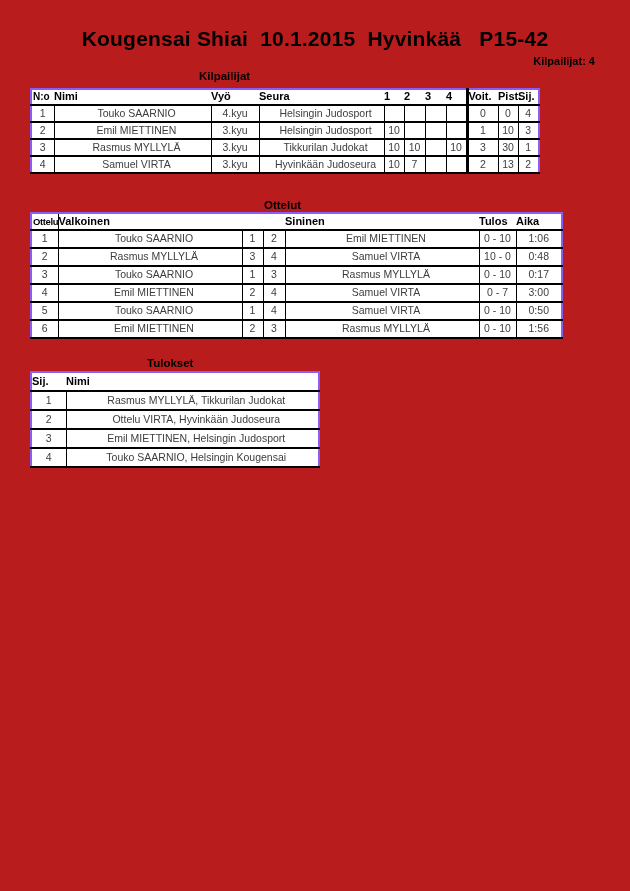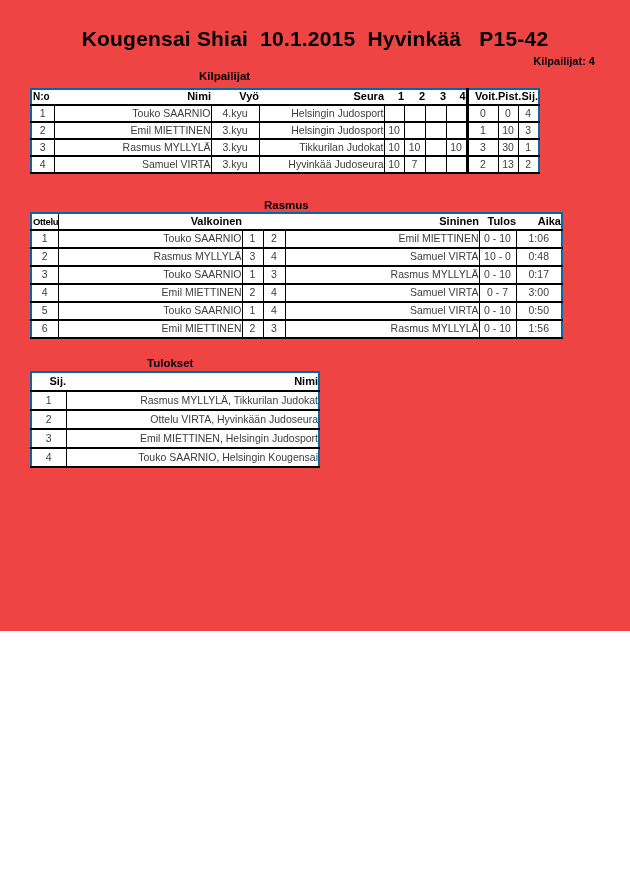--- a/index.html
+++ b/index.html
@@ -4,7 +4,7 @@
 <style>
   html,body{margin:0;padding:0;background:#fff;}
   .page{
-    position:relative;width:630px;height:631px;background:#ef4444;
+    position:relative;width:630px;height:891px;background:#b91c1c;
     font-family:"Liberation Sans",sans-serif;color:#000;overflow:hidden;
   }
   .page-title{

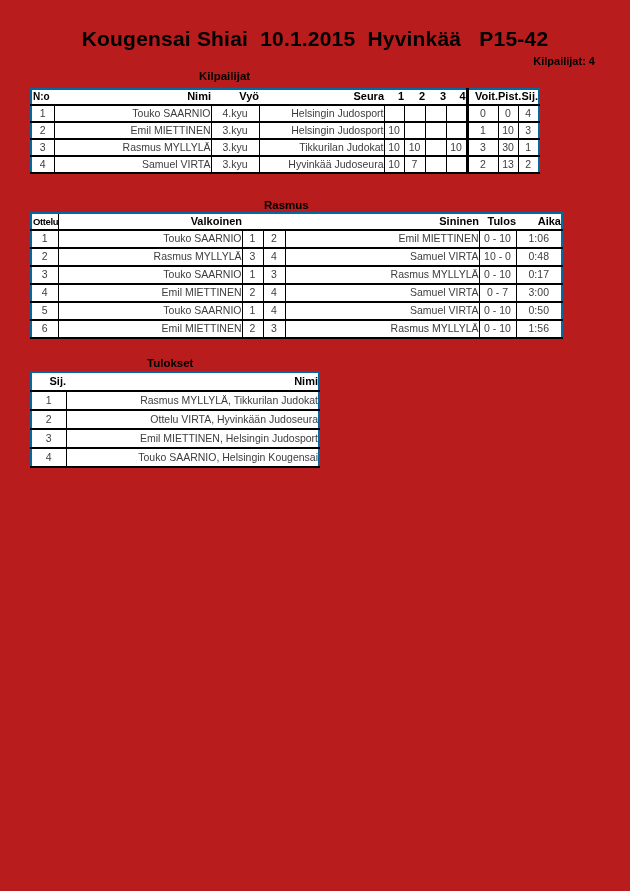--- a/index.html
+++ b/index.html
@@ -23,7 +23,7 @@
 
   table.doc{
     position:absolute;border-collapse:collapse;table-layout:fixed;
-    border:2px solid #0369a1;background:#fff;
+    border:2px solid #8b5cf6;background:#fff;
   }
   table.doc th, table.doc td{
     padding:0;margin:0;line-height:1.05;vertical-align:middle;

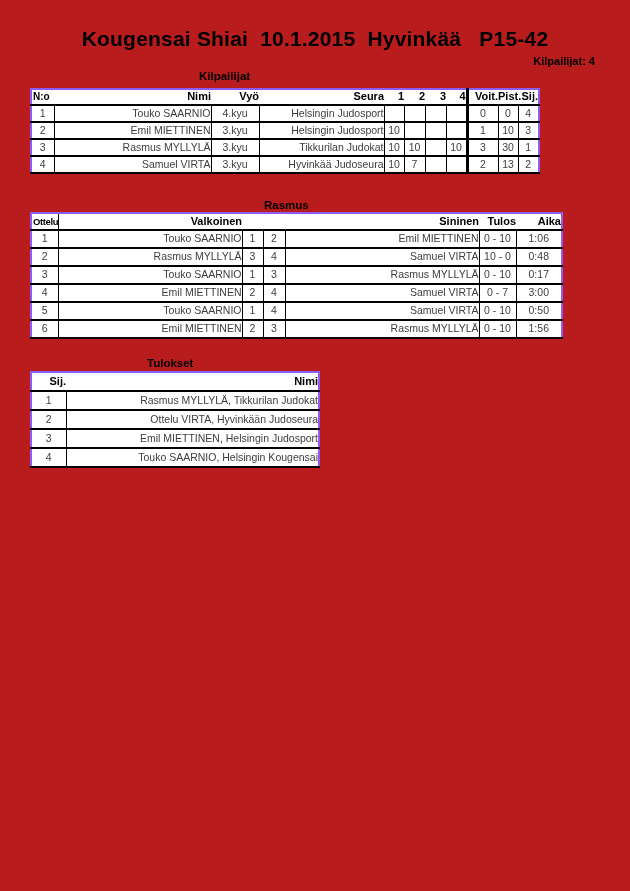--- a/index.html
+++ b/index.html
@@ -31,7 +31,7 @@
   }
   table.doc th{
     font-size:11px;font-weight:bold;color:#000;border:none;border-bottom:2px solid #000;
-    text-align:right;
+    text-align:left;
   }
   table.doc td{
     font-size:10.5px;font-weight:normal;color:#3d3d3d;

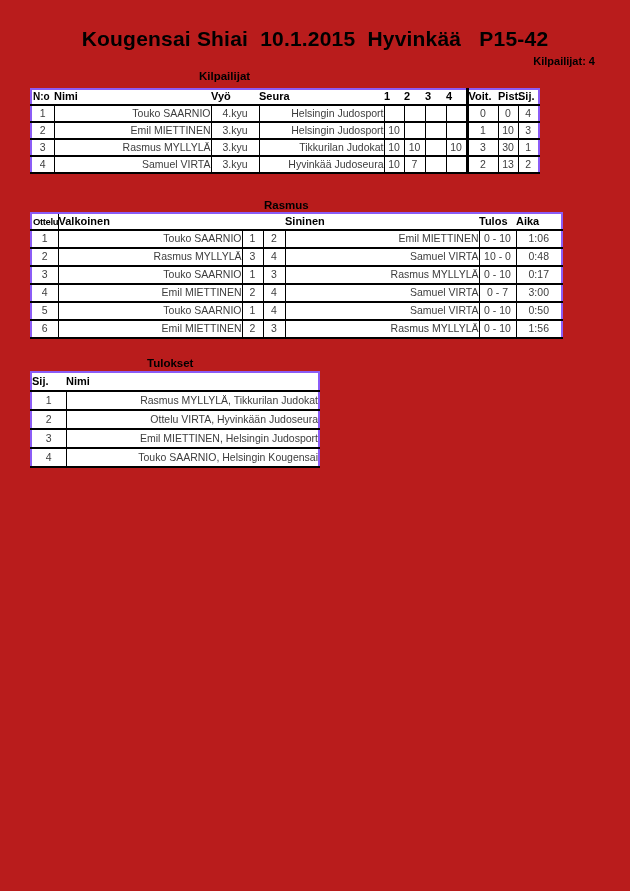--- a/index.html
+++ b/index.html
@@ -38,7 +38,7 @@
     border:1px solid #000;border-top-width:2px;border-bottom-width:2px;
     text-align:center;
   }
-  table.doc td.al{text-align:right;padding-left:8px;}
+  table.doc td.al{text-align:center;padding-left:8px;}
   table.doc th.al{text-align:left;padding-left:1px;}
 
   #t-competitors{top:88px;left:30px;width:508px;}

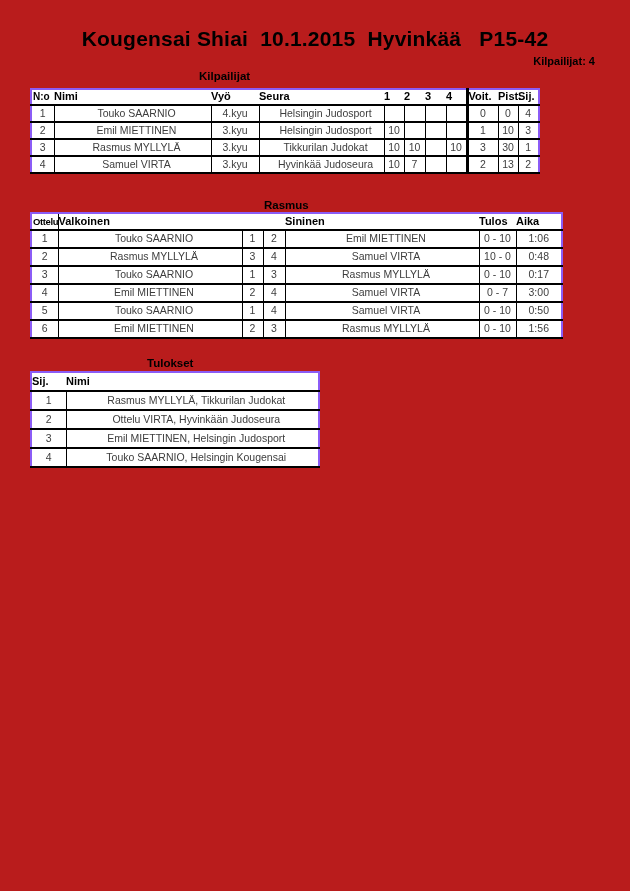--- a/index.html
+++ b/index.html
@@ -139,7 +139,7 @@
           <td>4</td>
           <td class="al">Samuel VIRTA</td>
           <td>3.kyu</td>
-          <td class="al">Hyvinkää Judoseura</td>
+          <td class="al">Hyvinkään Judoseura</td>
           <td>10</td>
           <td>7</td>
           <td></td>

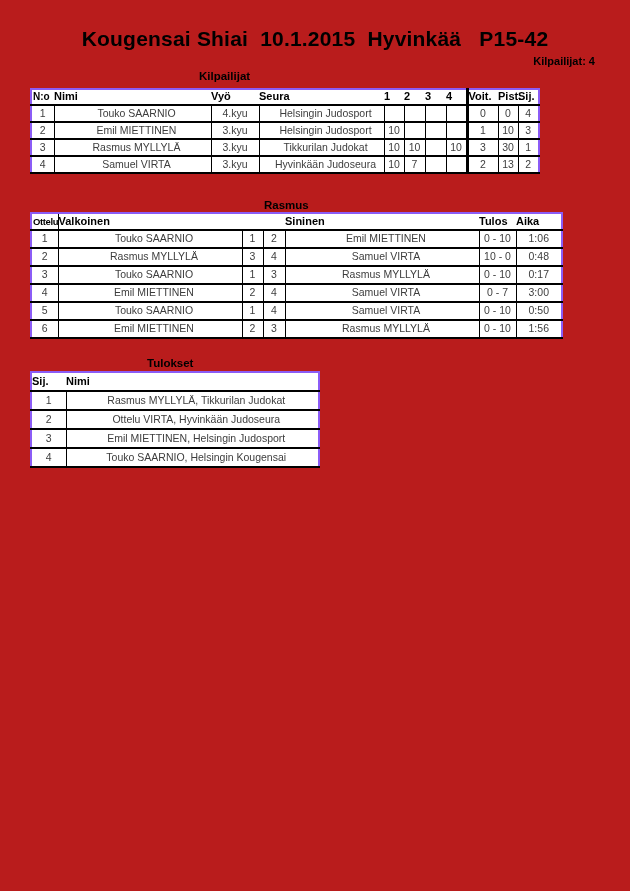--- a/index.html
+++ b/index.html
@@ -151,7 +151,7 @@
       </tbody>
   </table>
 
-  <div class="sec-heading" id="h-matches">Rasmus</div>
+  <div class="sec-heading" id="h-matches">Ottelut</div>
 
   <table class="doc" id="t-matches">
     <colgroup>

